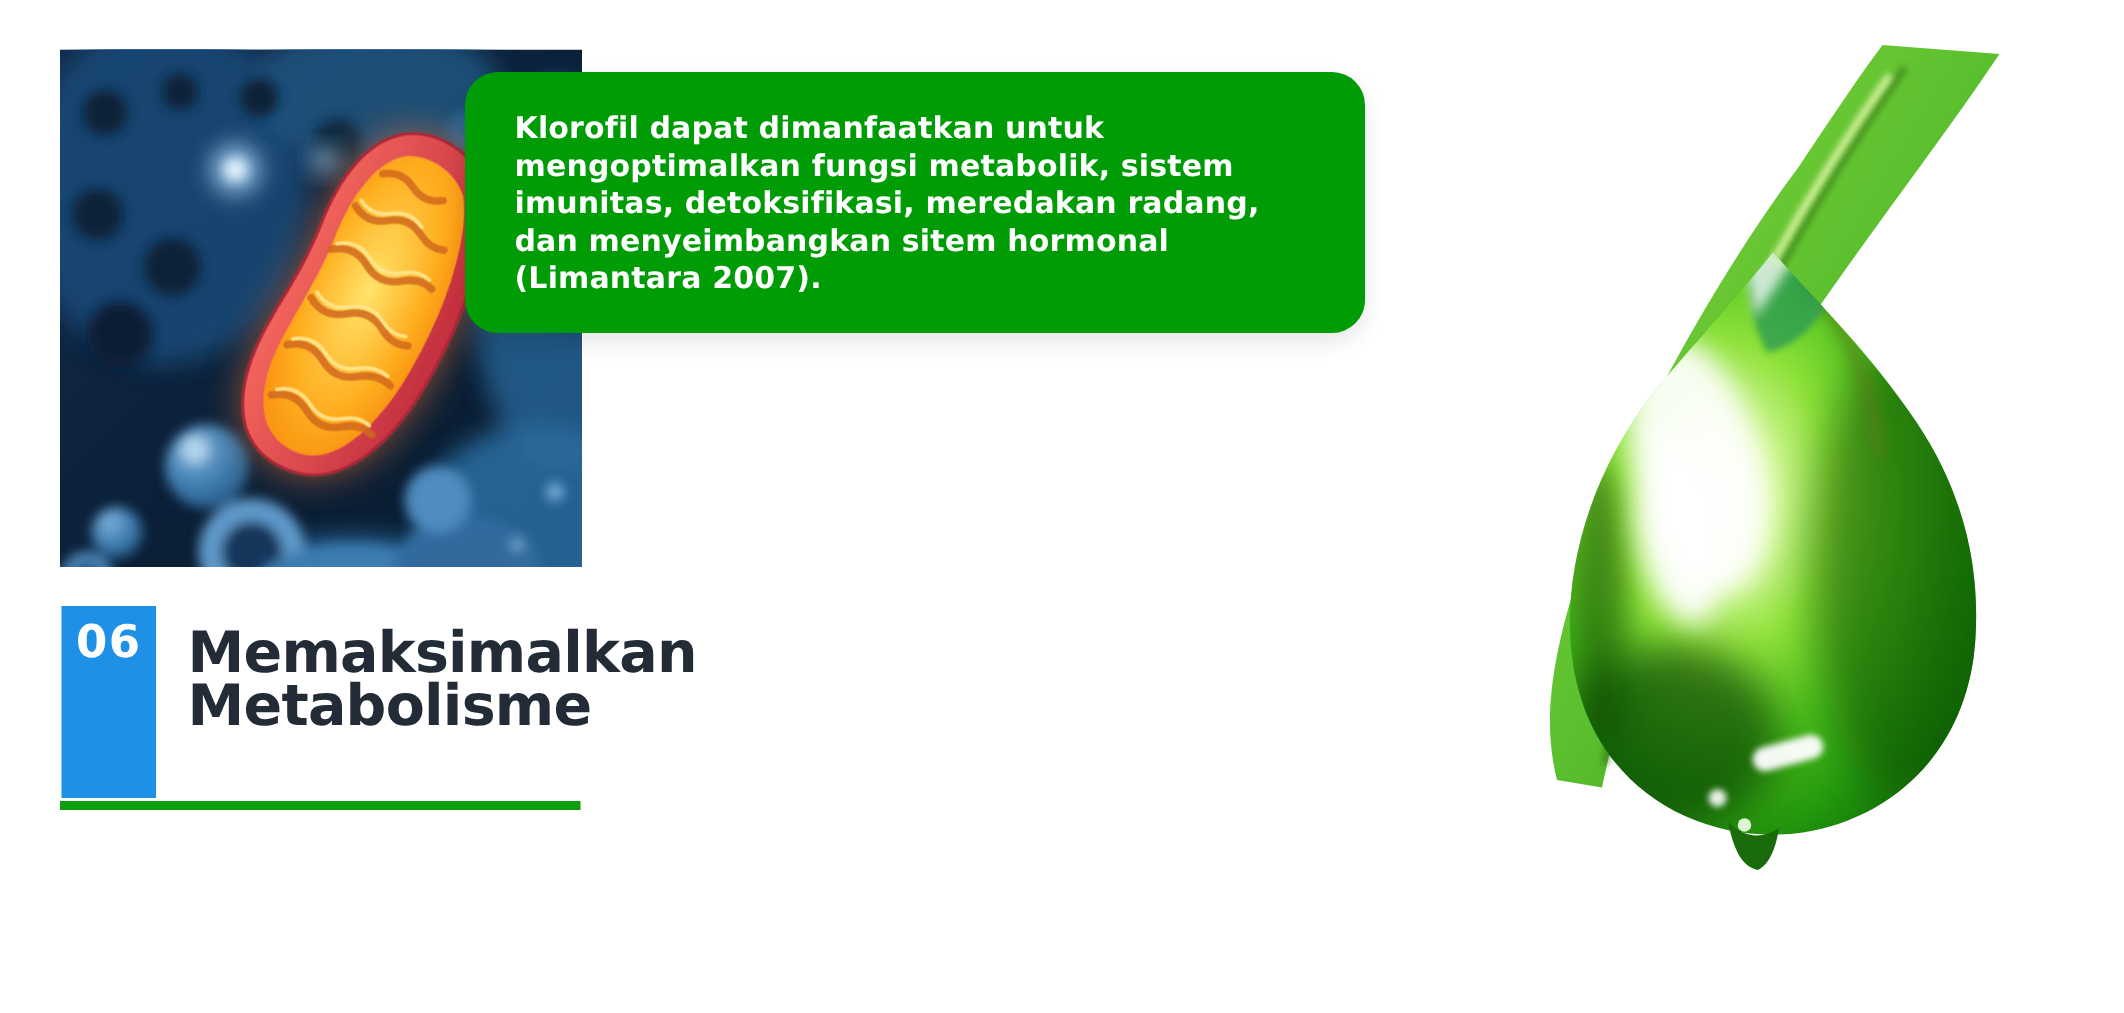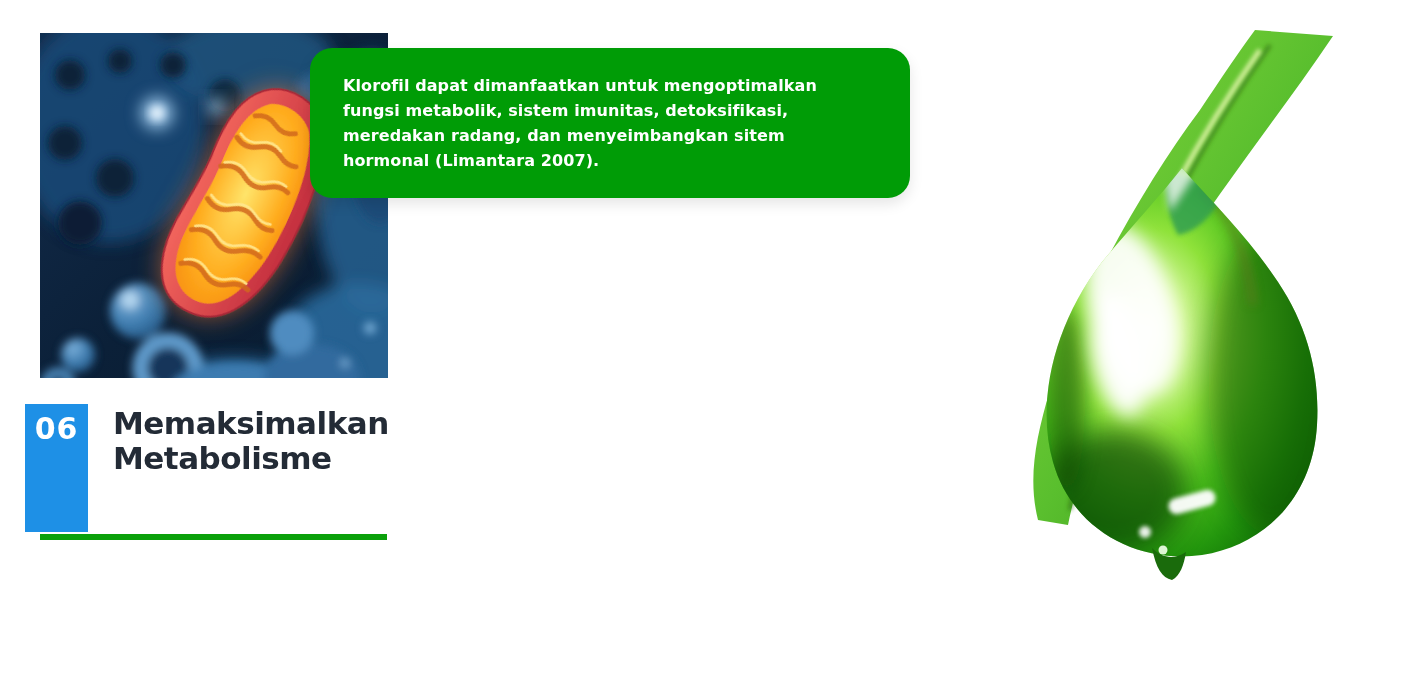--- a/index.html
+++ b/index.html
@@ -36,7 +36,7 @@
     margin: 0;
     color: #ffffff;
     font-weight: bold;
-    font-size: 16px;
+    font-size: 20px;
     line-height: 25px;
     letter-spacing: 0.1px;
   }

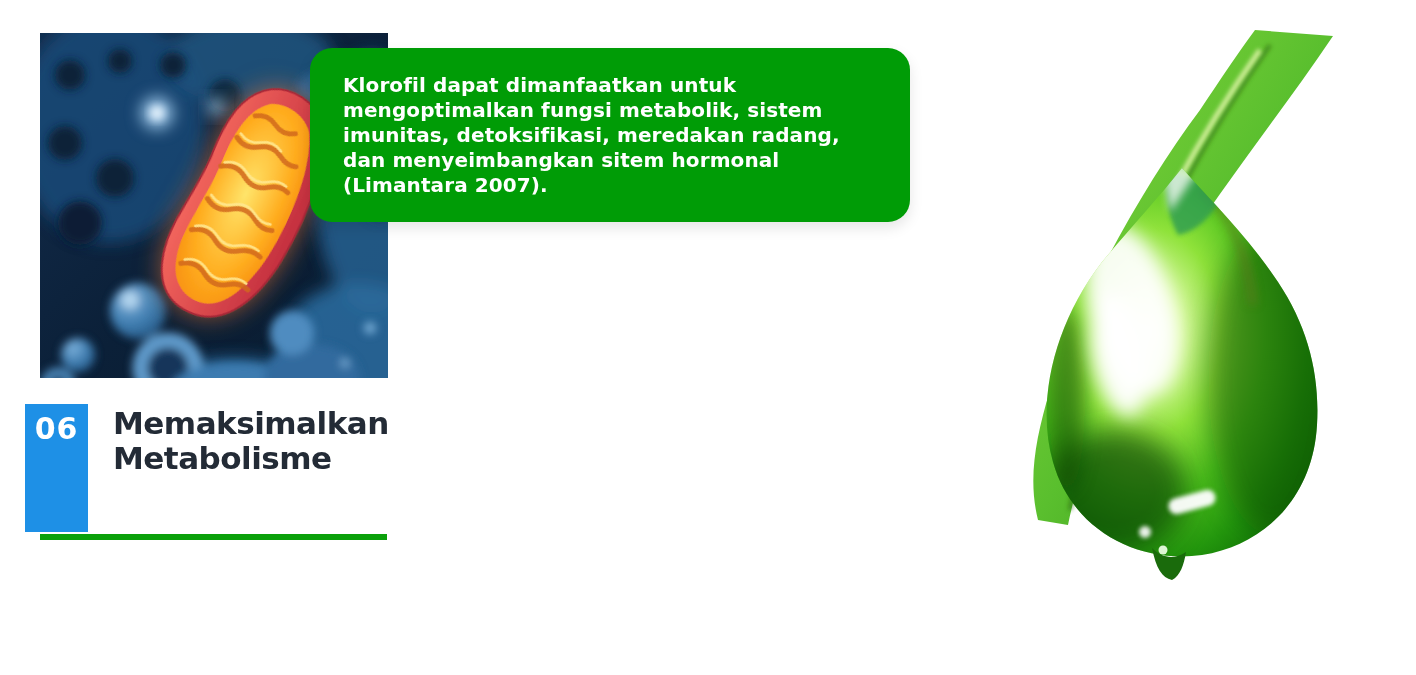--- a/index.html
+++ b/index.html
@@ -44,7 +44,7 @@
   
   .num-badge {
     position: absolute;
-    left: 25px; top: 404px;
+    left: 41px; top: 404px;
     width: 63px; height: 128px;
     background: #1e90e6;
   }

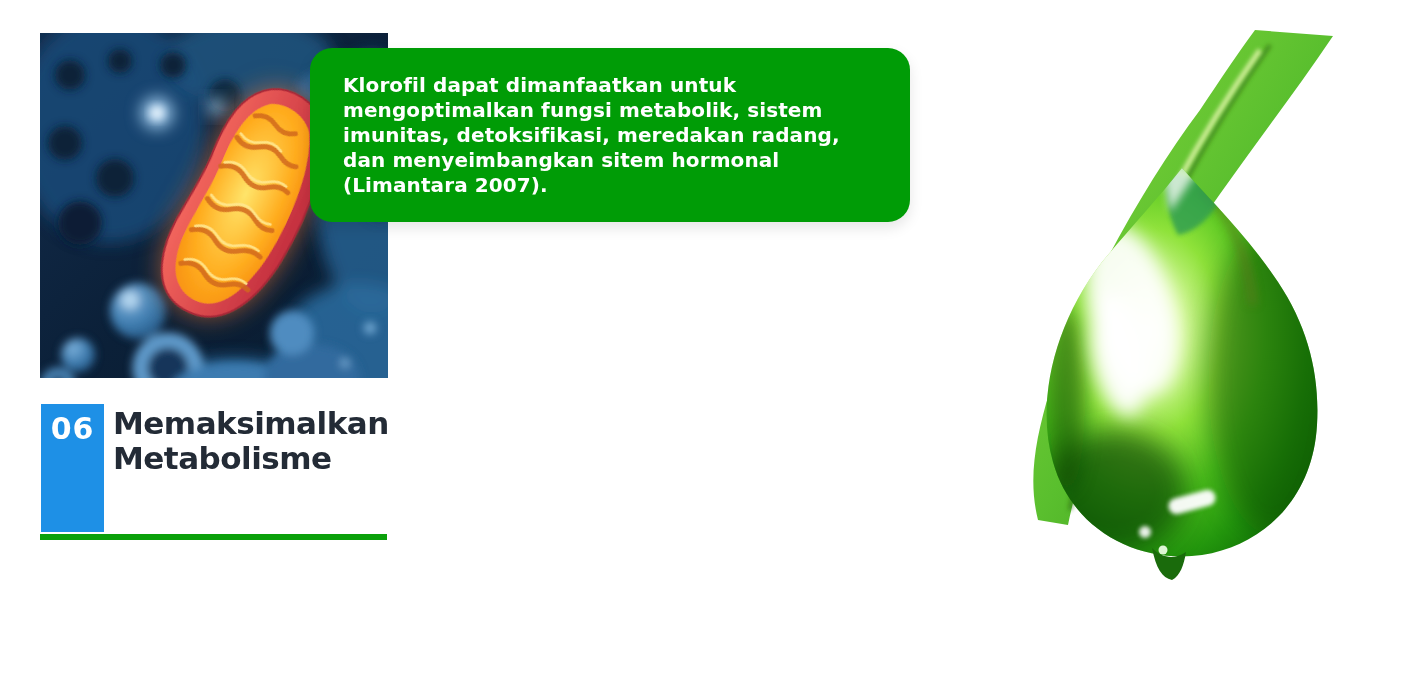--- a/index.html
+++ b/index.html
@@ -60,9 +60,9 @@
   .section-title {
     position: absolute;
     left: 113px; top: 406px;
-    margin: 0;
+    margin: 12px;
     color: #232b36;
-    font-size: 31px;
+    font-size: 38px;
     line-height: 35px;
     font-weight: bold;
     letter-spacing: -0.5px;

